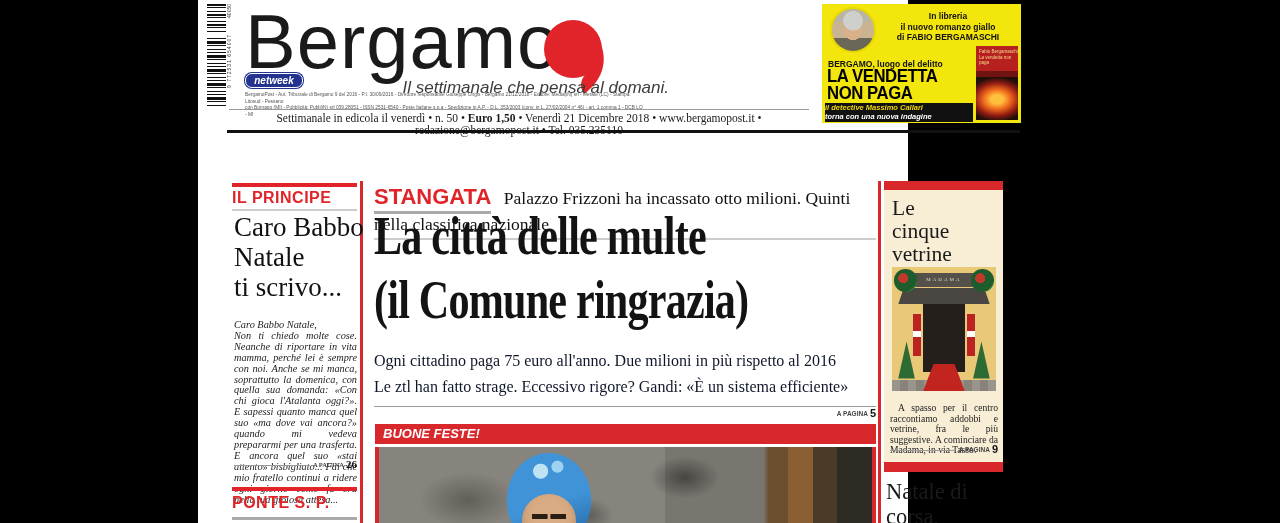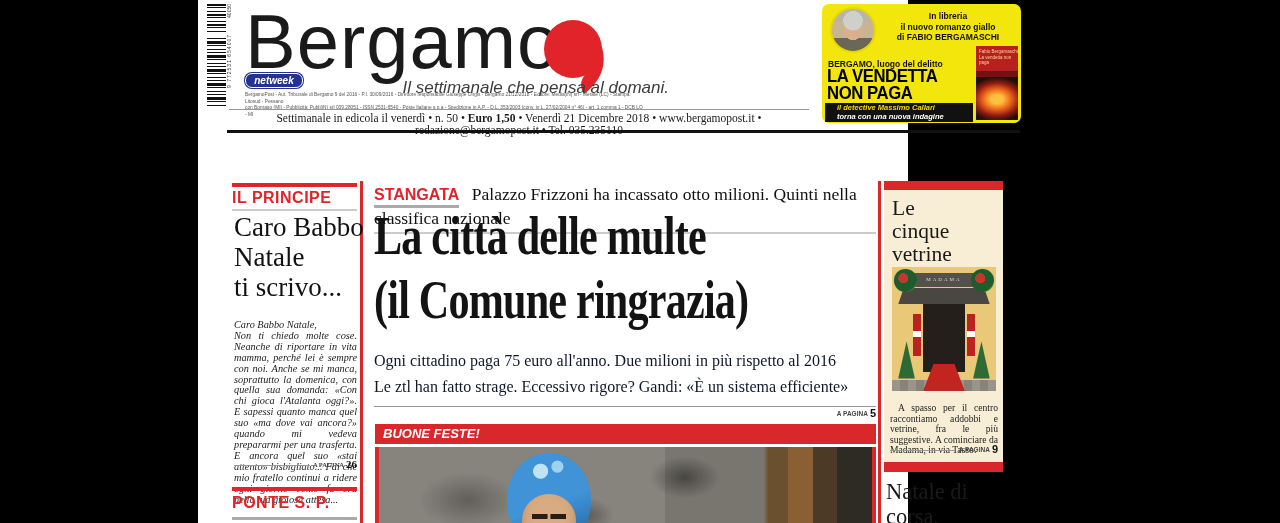--- a/index.html
+++ b/index.html
@@ -36,7 +36,7 @@
   .blackrule { left:29px; top:130px; width:793px; height:3px; background:#111; }
 
   
-  .ad { left:624px; top:4px; width:199px; height:119px; background:var(--adyellow);border-radius:7px; }
+  .ad { left:624px; top:4px; width:199px; height:119px; background:var(--adyellow); }
   .ad-photo { position:absolute; left:8px; top:3px; width:46px; height:46px; border-radius:50%;
      border:2px solid #e6d800;
      background:radial-gradient(circle at 50% 28%, #cfcfcb 0 26%, transparent 27%),

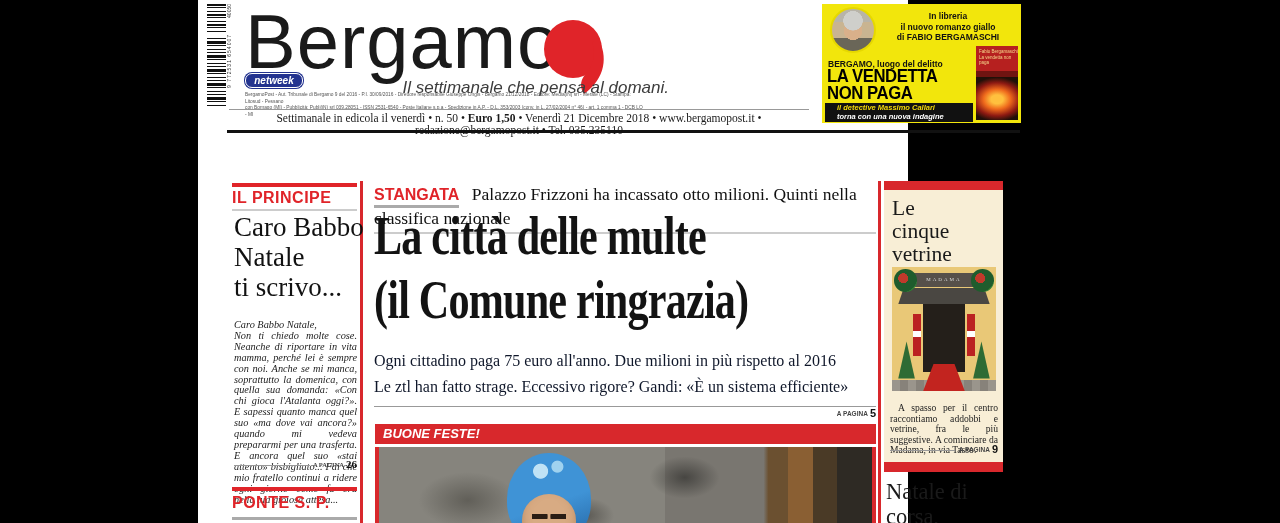--- a/index.html
+++ b/index.html
@@ -48,7 +48,7 @@
   .ad-title { position:absolute; left:5px; top:63px; font-size:19px; line-height:17px; font-weight:bold;
      color:#000; transform:scaleX(0.88); transform-origin:left top; letter-spacing:-0.5px; }
   .ad-footer { position:absolute; left:3px; top:99px; width:148px; height:19px; background:#111;
-     font-size:7.5px; line-height:8.5px; font-weight:bold; font-style:italic; padding:1px 12px; }
+     font-size:7.5px; line-height:8.5px; font-weight:bold; font-style:italic; padding:1px 0; }
   .ad-footer .l1 { color:#f2d80c; } .ad-footer .l2 { color:#fff; }
   .ad-book { position:absolute; left:154px; top:42px; width:42px; height:74px;
      background:radial-gradient(ellipse 30px 22px at 50% 72%, #ffc03e 0 20%, #ef6a1c 45%, #8e1a12 75%, rgba(0,0,0,0) 100%),

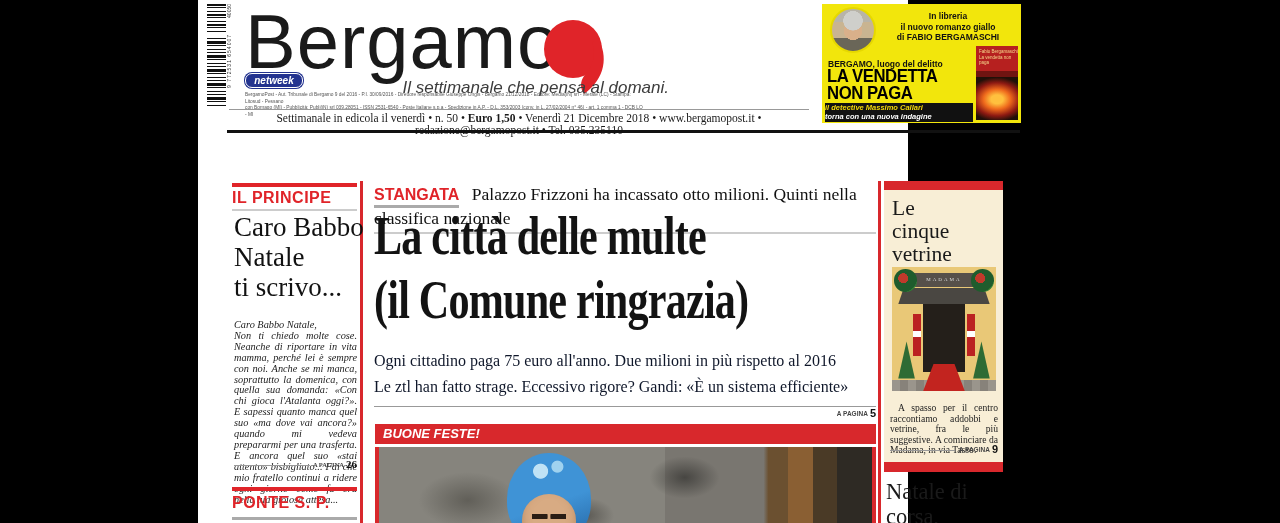--- a/index.html
+++ b/index.html
@@ -81,7 +81,7 @@
 
   
   .cc-kickrow { left:176px; top:184px; width:502px; border-bottom:2px solid #ccc; padding-bottom:3px; }
-  .cc-kick { display:inline-block; color:var(--kred); font-weight:bold; font-size:16px;
+  .cc-kick { display:inline-block; color:var(--kred); font-weight:bold; font-size:22px;
      border-bottom:3px solid #aaa; padding-bottom:1px; margin-right:8px; }
   .cc-kicktext { font-family:"Liberation Serif",serif; font-size:17.5px; color:#111; }
   .cc-head { left:176px; top:204px; width:640px; font-family:"Liberation Serif",serif; font-weight:bold;

